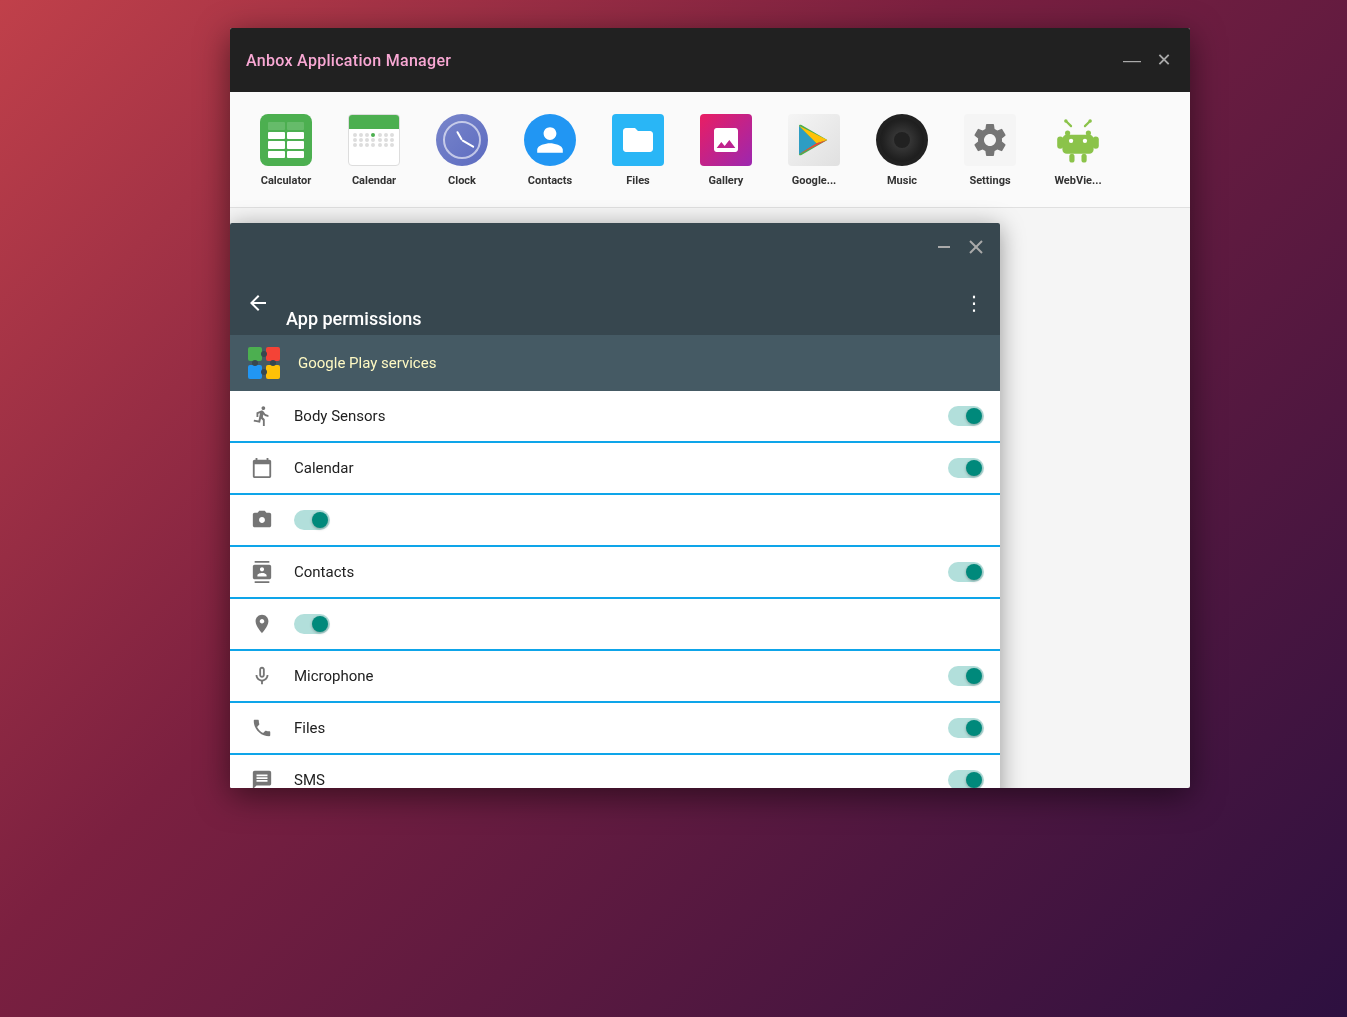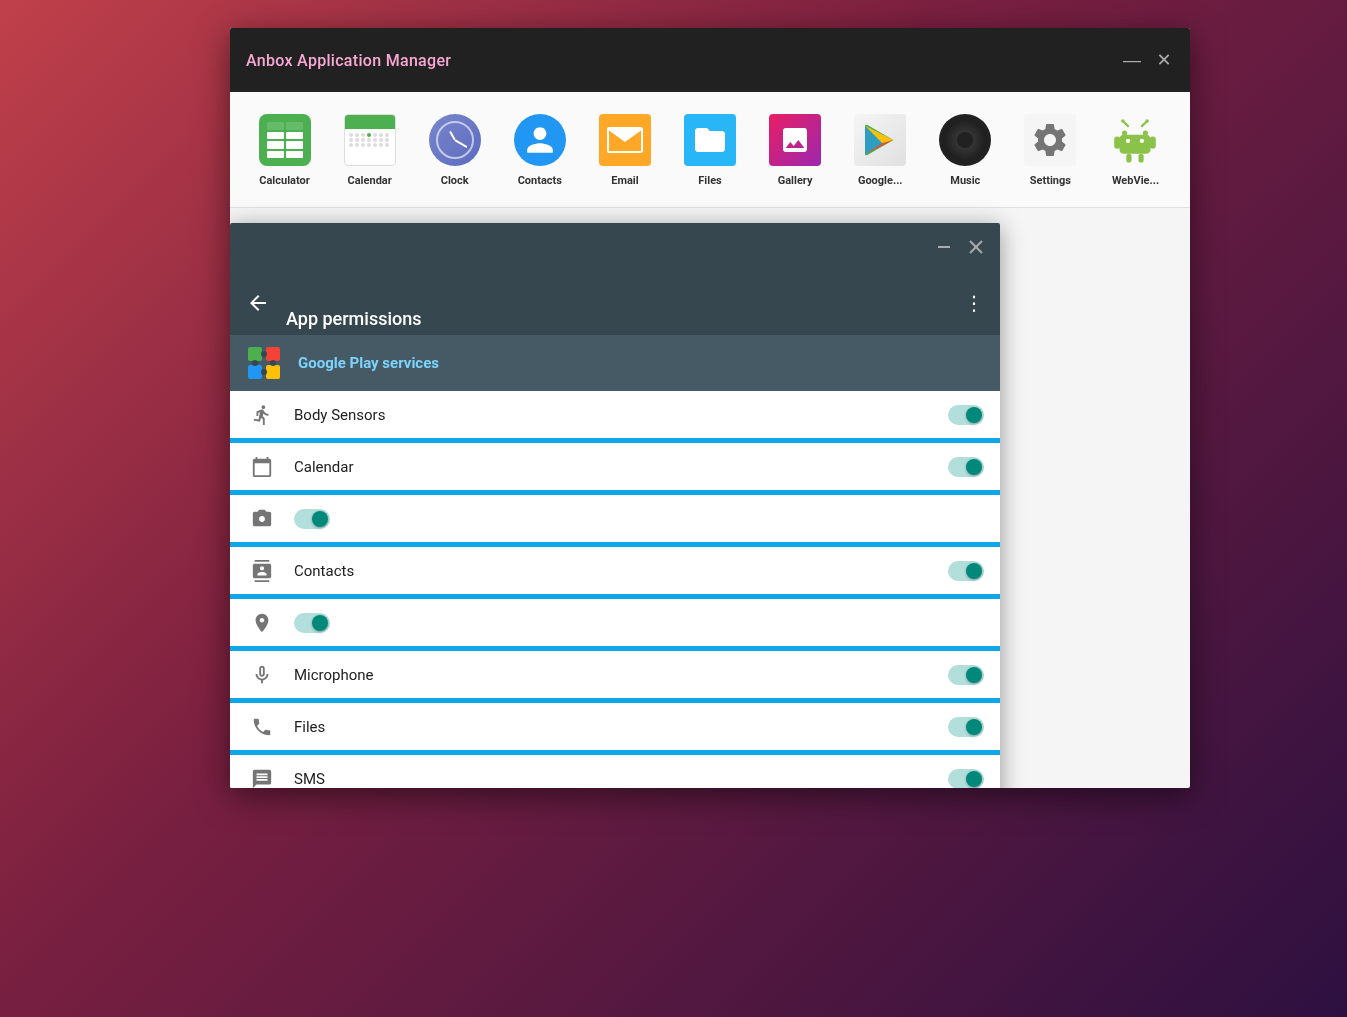--- a/index.html
+++ b/index.html
@@ -518,16 +518,6 @@
       <span class="app-label">Contacts</span>
     </div>
 
-    <div class="app-item">
-      <div class="app-icon-wrapper">
-        <div class="icon-email">
-          <div class="email-envelope">
-            <div class="email-flap"></div>
-          </div>
-        </div>
-      </div>
-      <span class="app-label">Email</span>
-    </div>
 
     <div class="app-item">
       <div class="app-icon-wrapper">

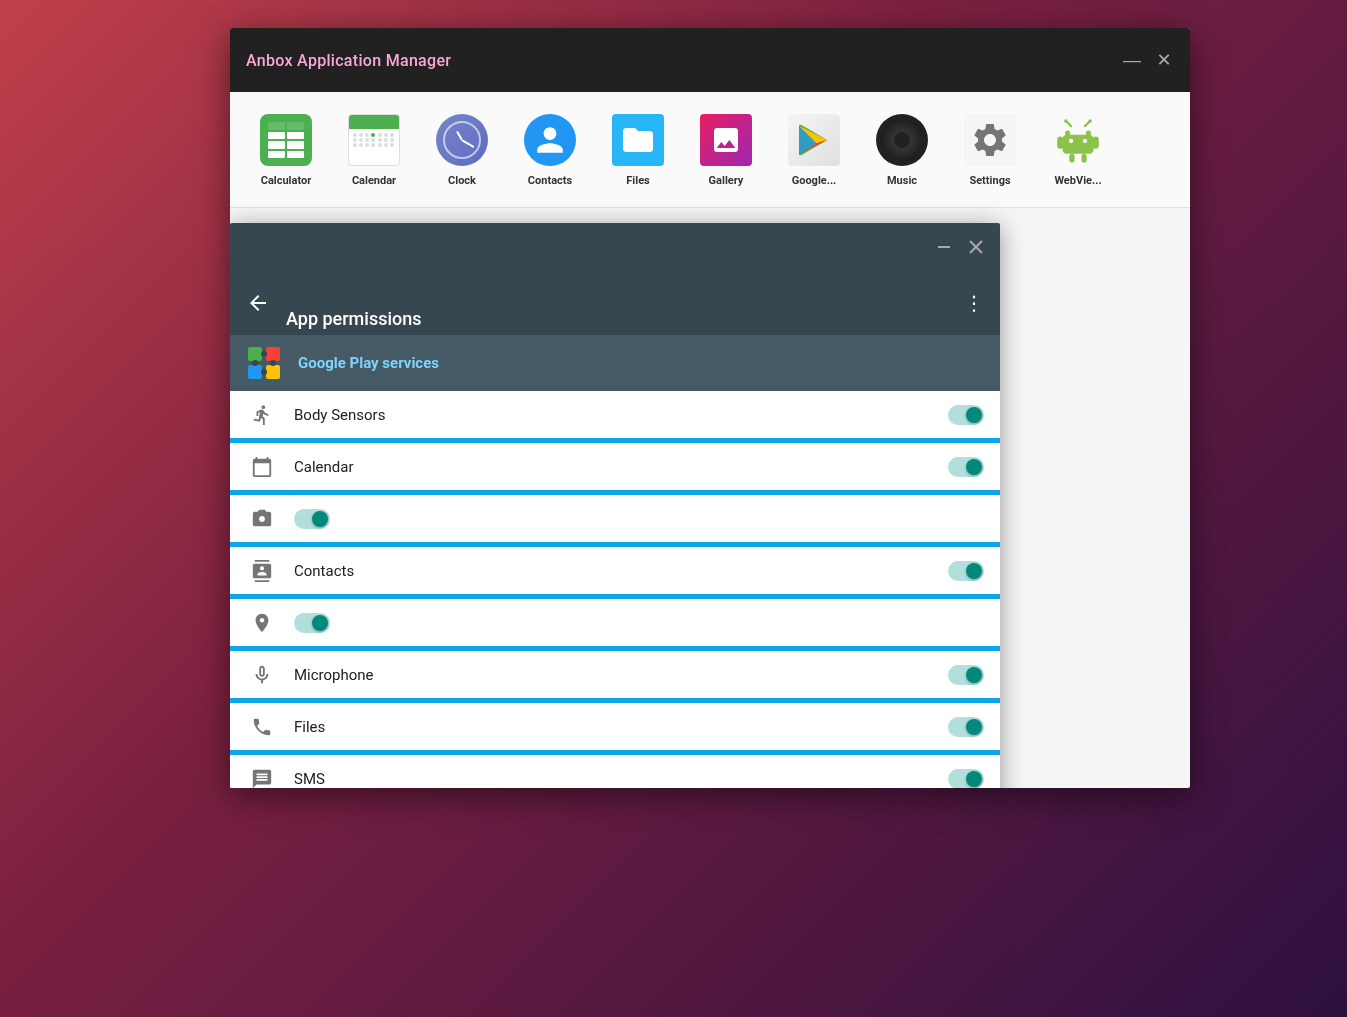--- a/index.html
+++ b/index.html
@@ -371,9 +371,9 @@
     }
 
     .app-row-name {
-      color: #7dd3fc;
+      color: #fef9c3;
       font-size: 15px;
-      font-weight: 700;
+      font-weight: 400;
     }
 
     

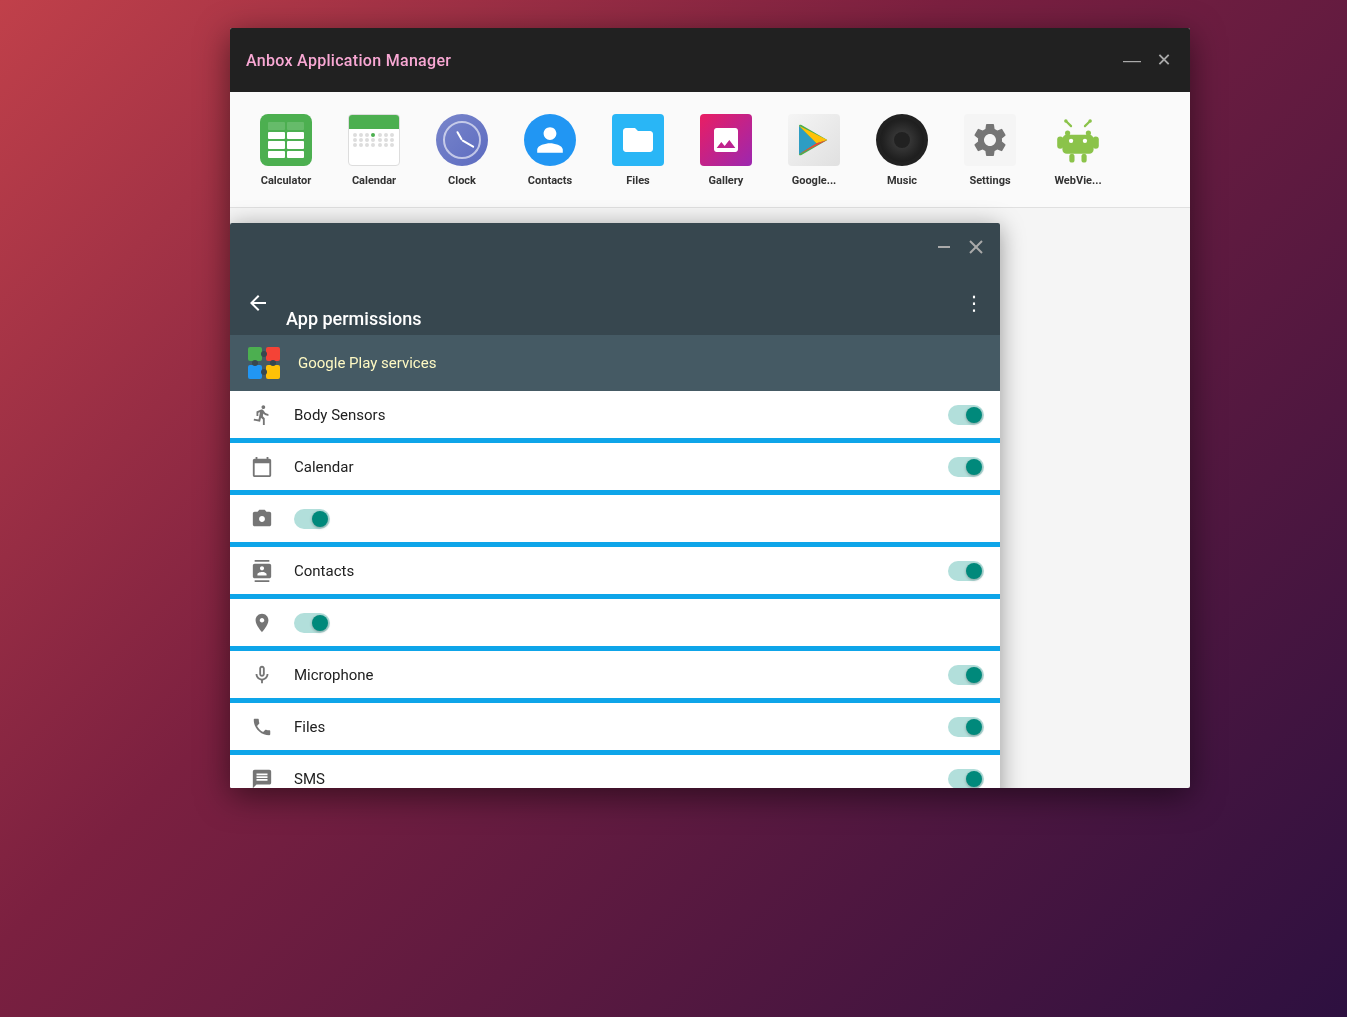--- a/index.html
+++ b/index.html
@@ -386,7 +386,7 @@
       align-items: center;
       padding: 0 16px;
       height: 52px;
-      border-bottom: 5px solid #0ea5e9;
+      border-bottom: 2px solid #0ea5e9;
     }
 
     .perm-icon {

